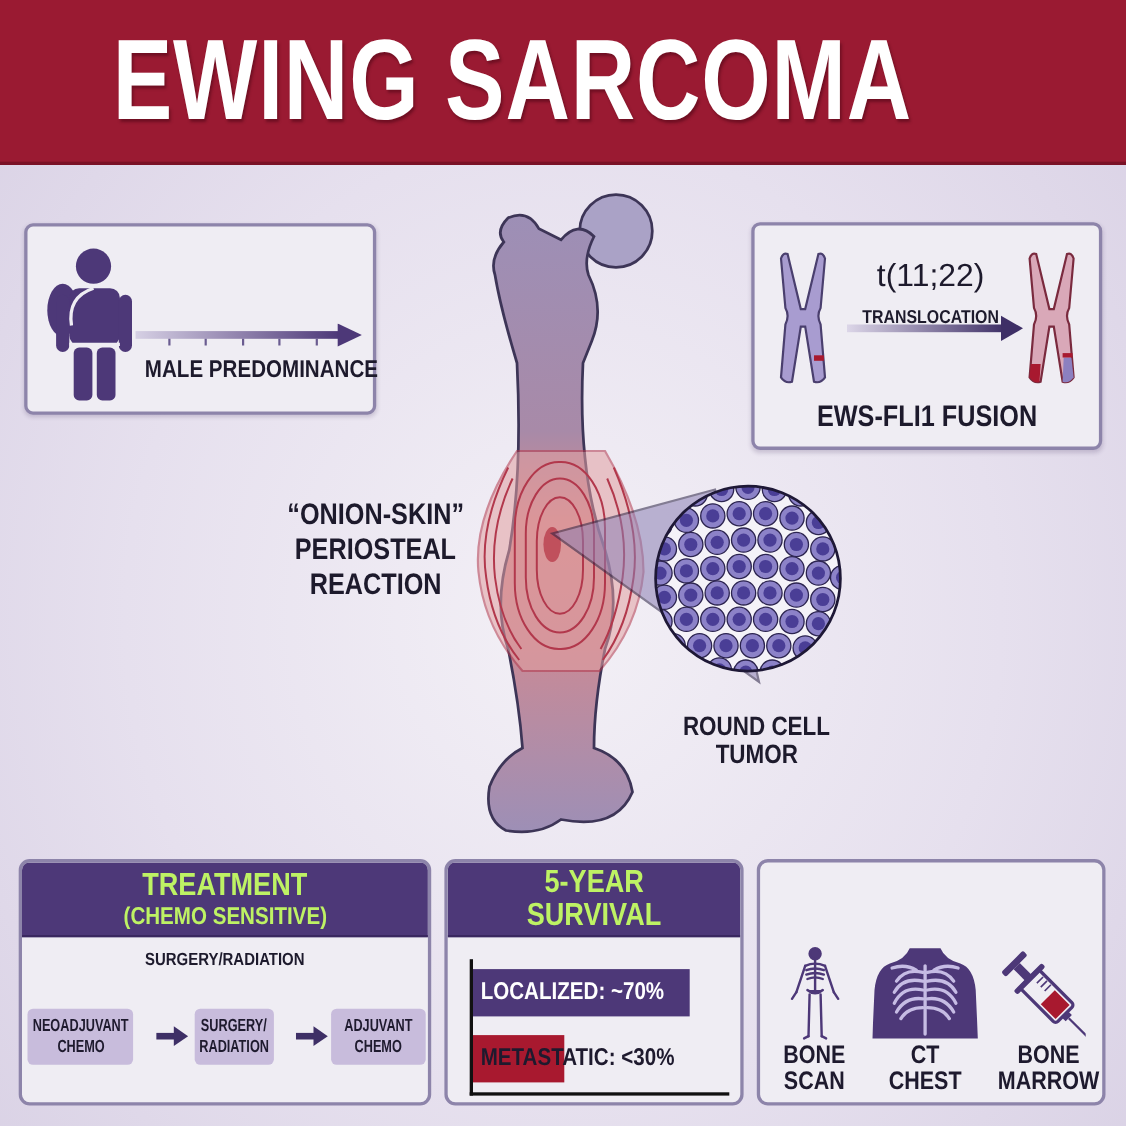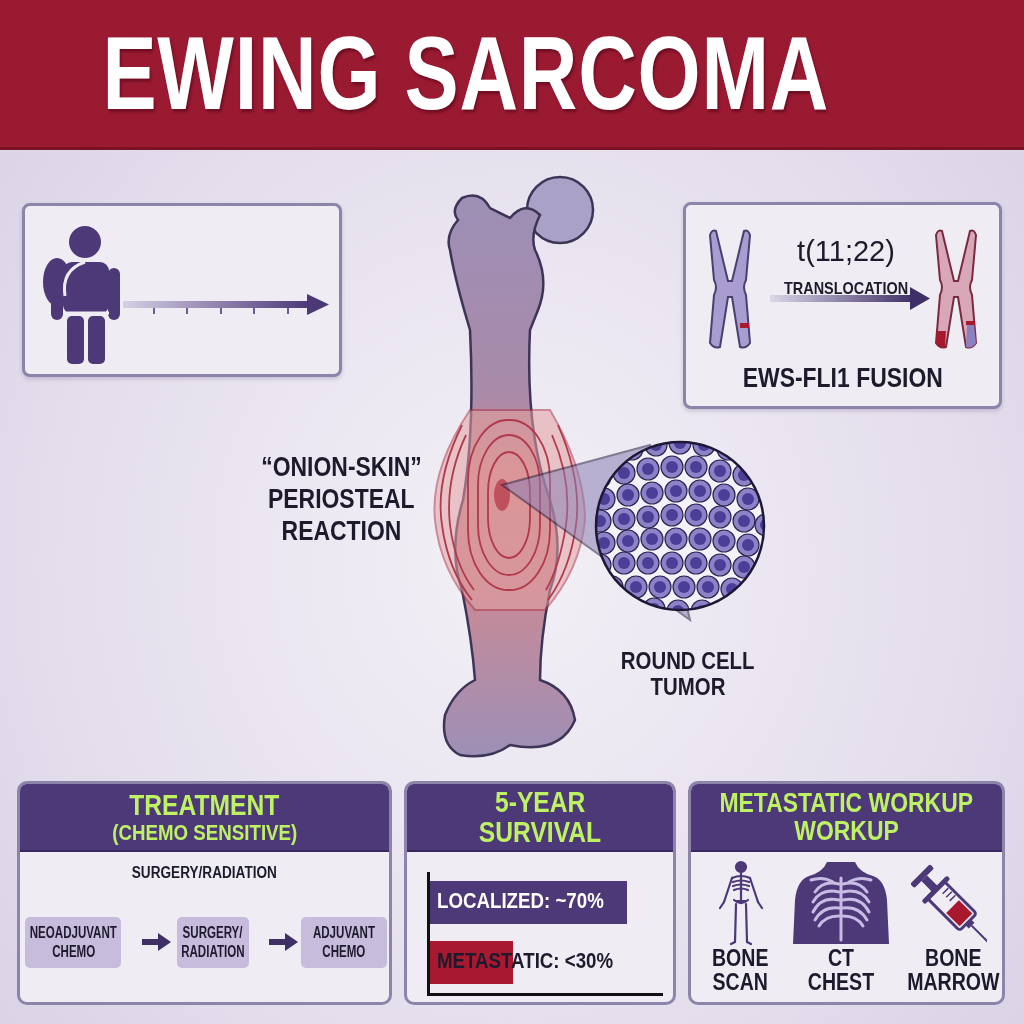--- a/index.html
+++ b/index.html
@@ -102,6 +102,9 @@
     <line x1="131" y1="14" x2="131" y2="20" stroke="#6a5c90" stroke-width="2"></line>
     <line x1="165" y1="14" x2="165" y2="20" stroke="#6a5c90" stroke-width="2"></line>
   </svg>
+  <div id="age-male">
+    <span class="label-text">MALE PREDOMINANCE</span>
+  </div>
 </div>
 
 <div id="card-trans" class="card">

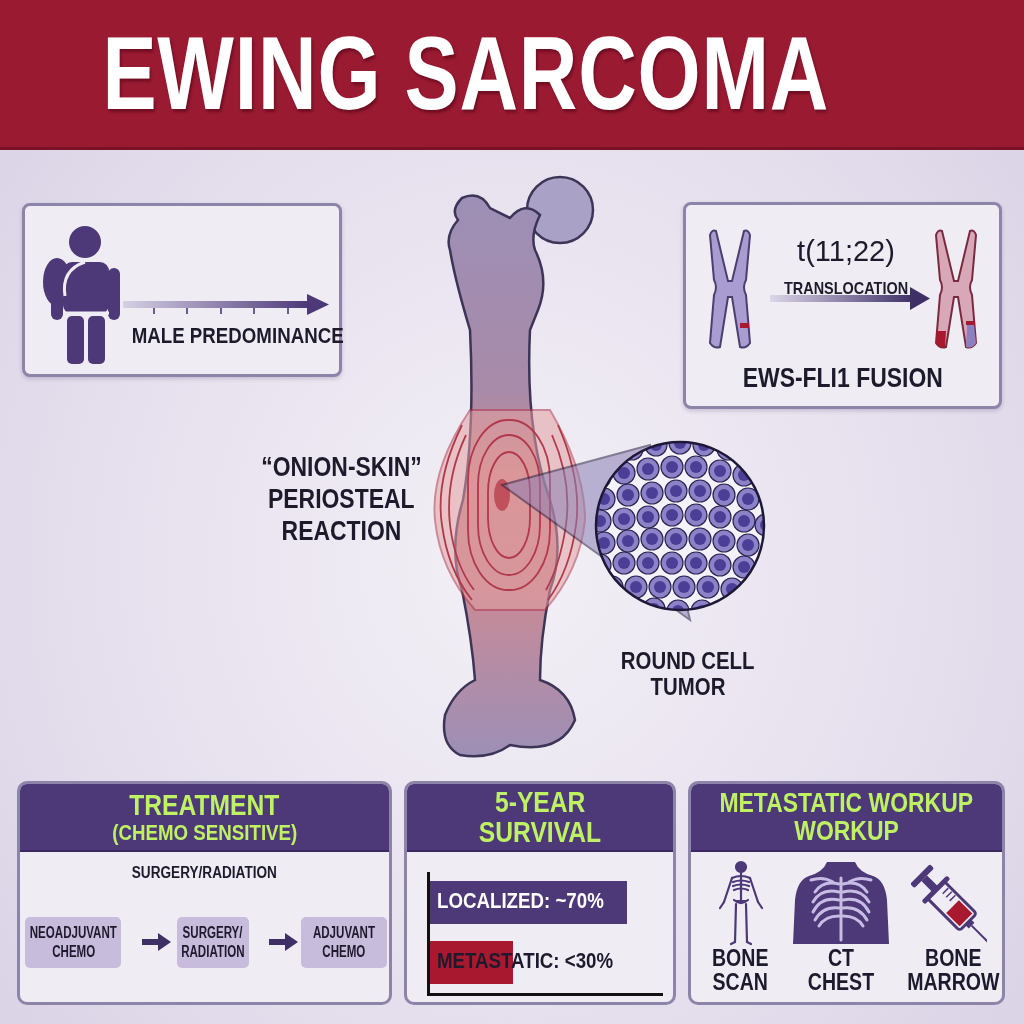--- a/index.html
+++ b/index.html
@@ -350,10 +350,6 @@
 </div>
 
 <div id="card-meta" class="bcard">
-  <div class="bhead">
-    <span style="font-size:27px">METASTATIC WORKUP</span>
-    <span style="font-size:27px">WORKUP</span>
-  </div>
   <div class="meta-item" style="left:12px;width:75px">
     <svg width="50" height="86" viewBox="0 0 50 86">
       <g fill="none" stroke="#4d3878" stroke-width="2.2" stroke-linecap="round">

